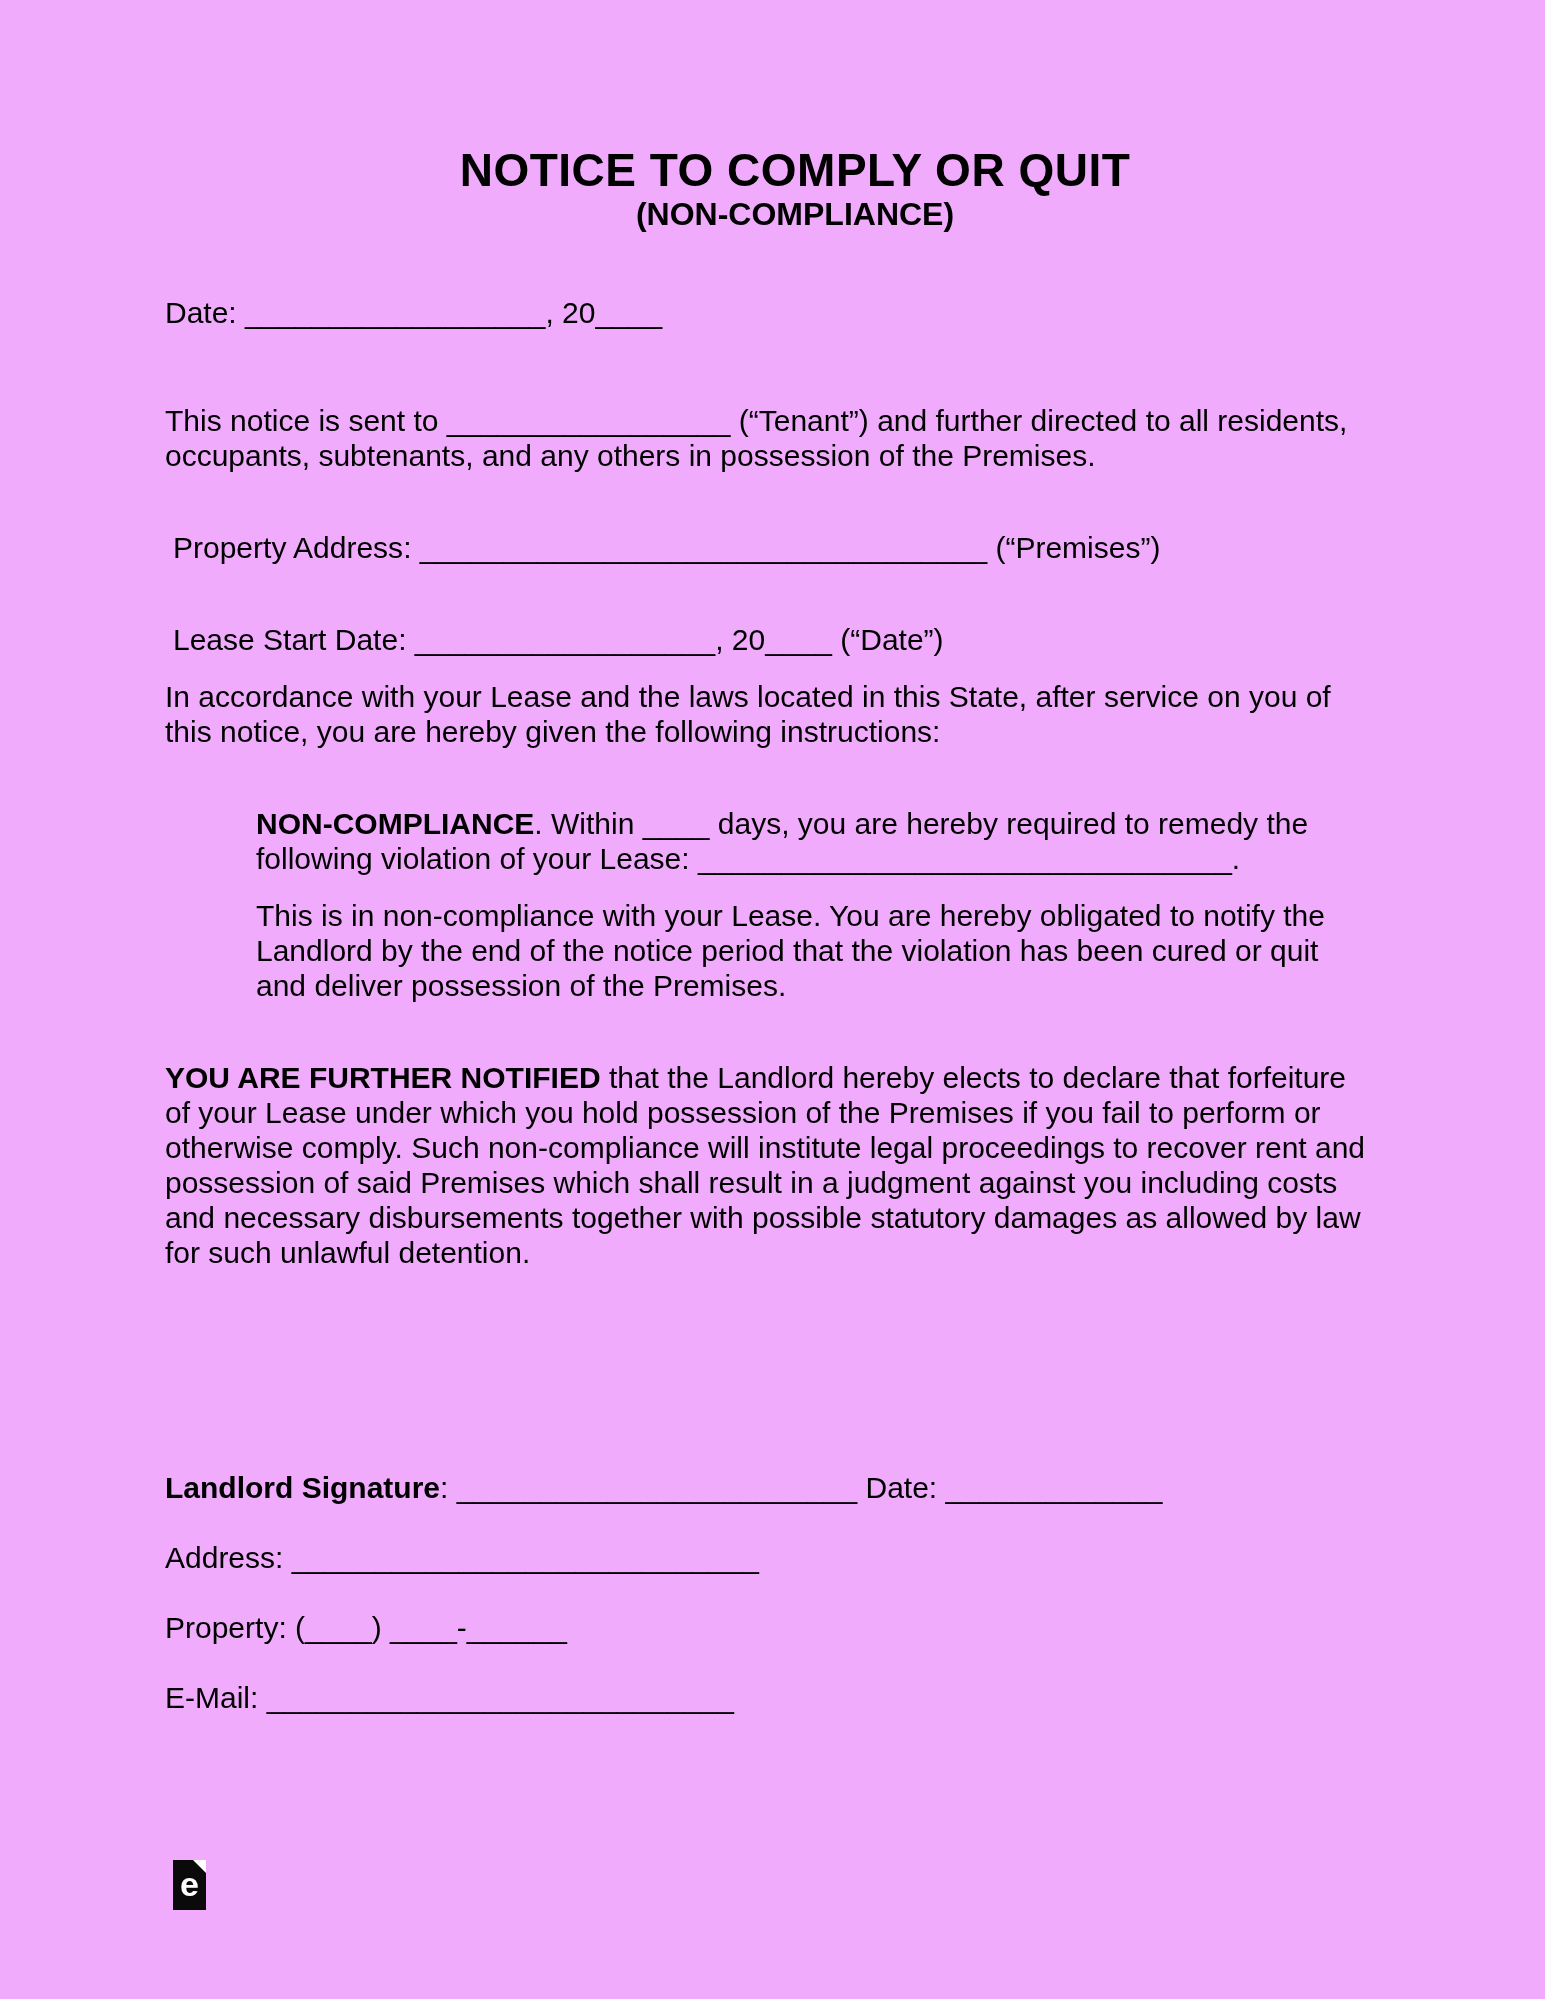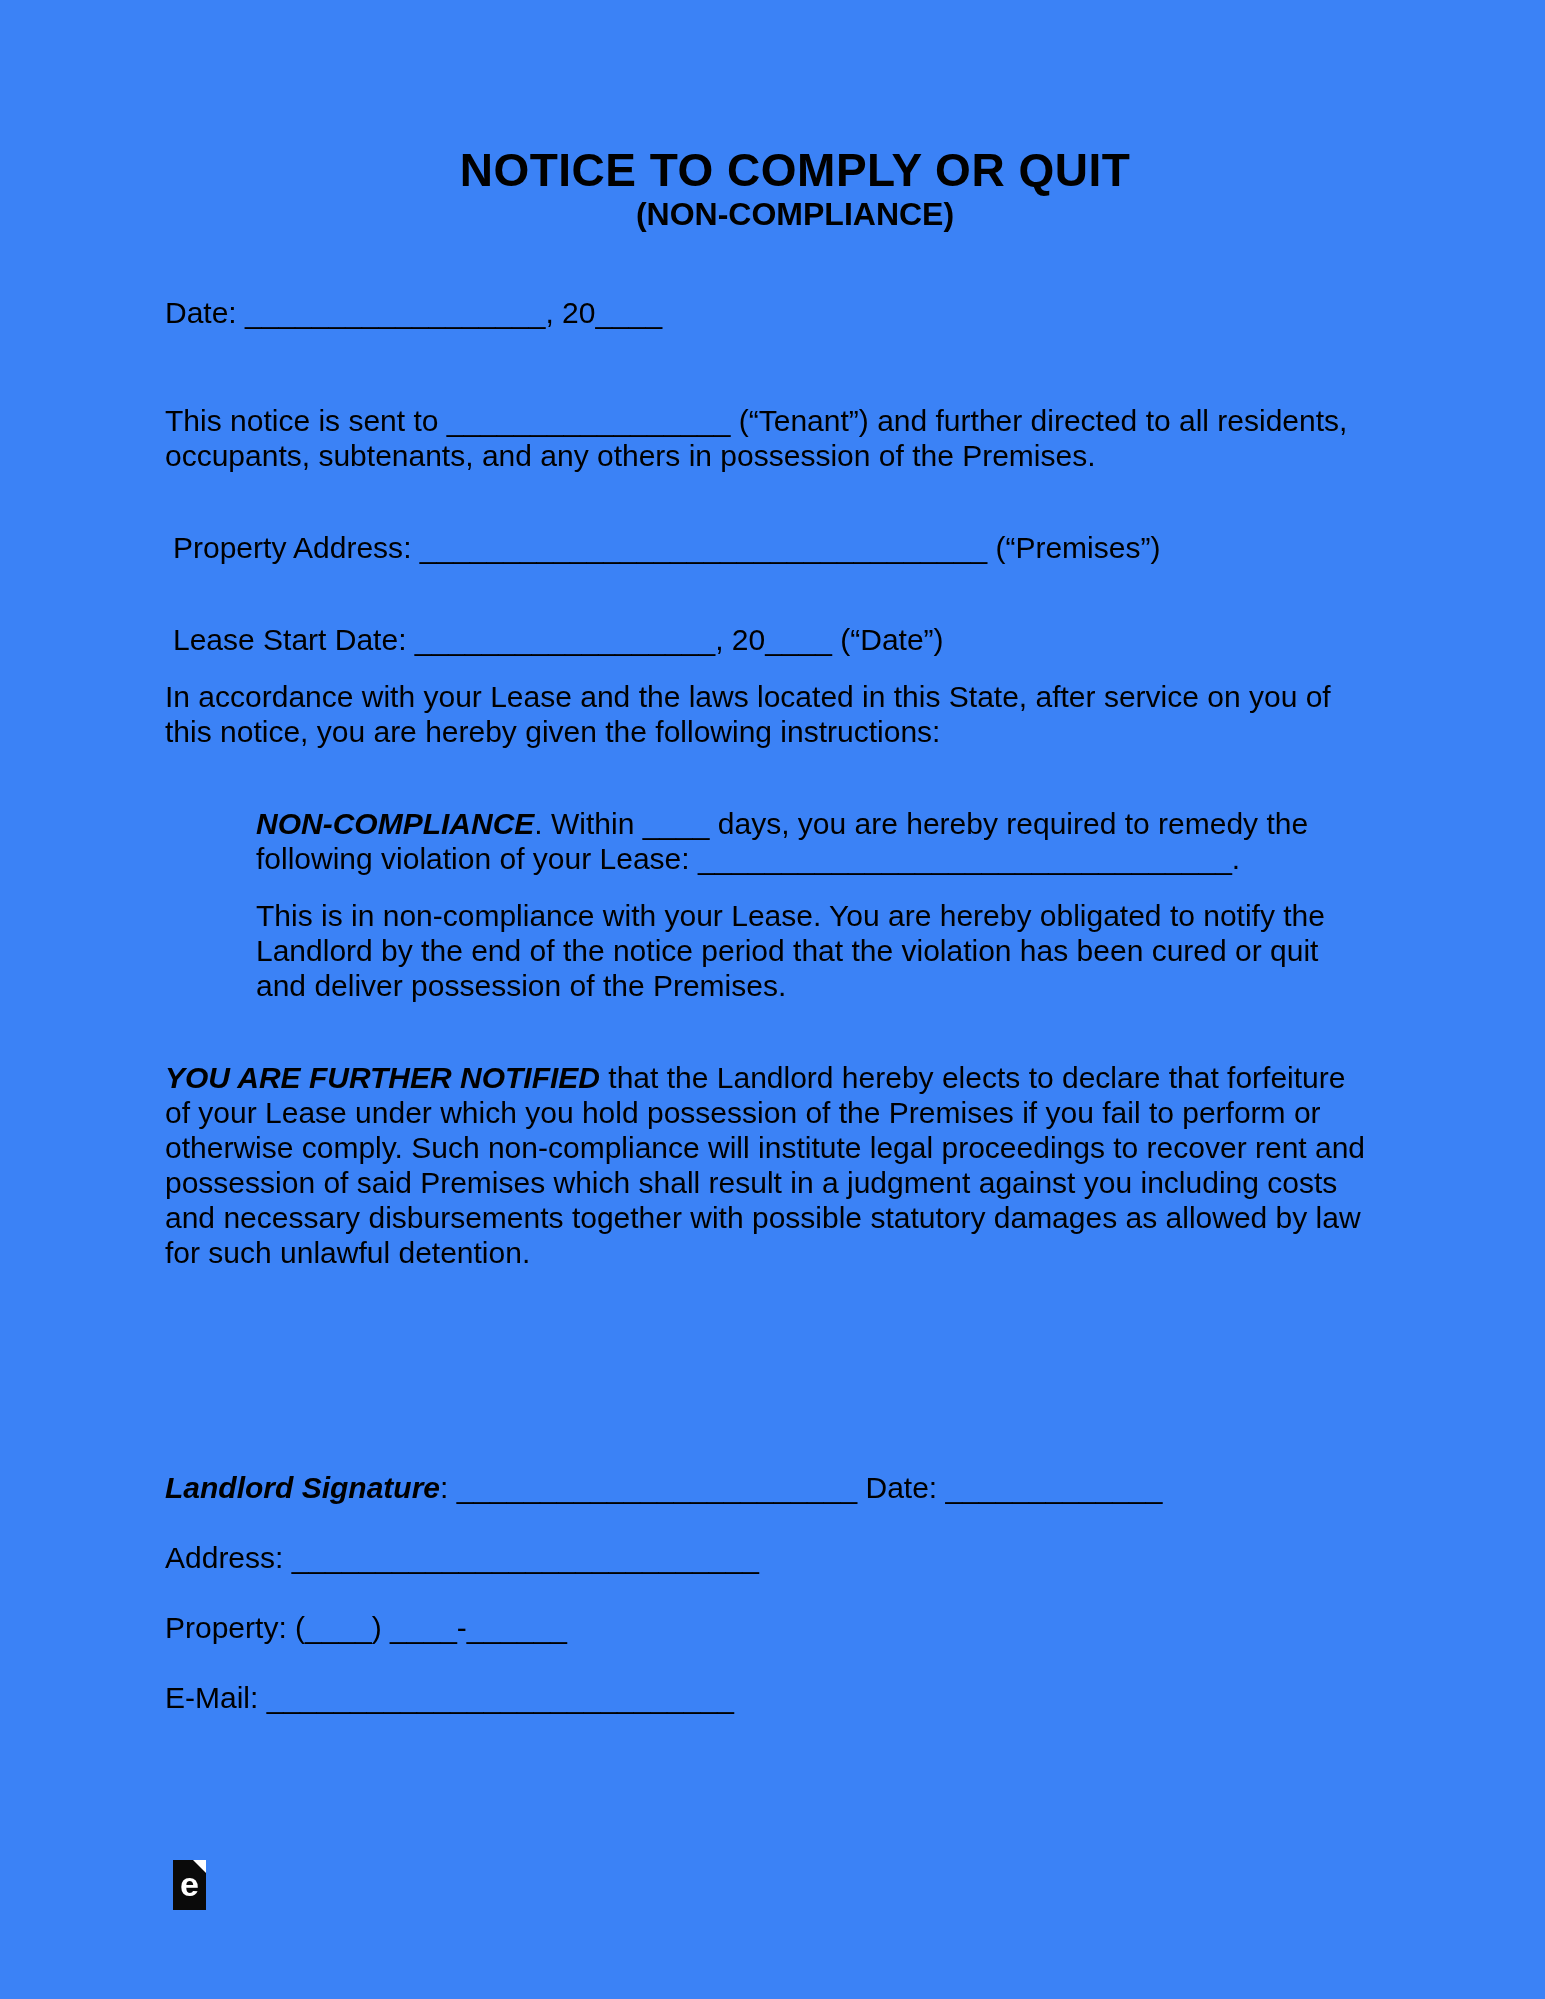--- a/index.html
+++ b/index.html
@@ -7,7 +7,7 @@
     position:relative;
     width:1545px;
     height:1999px;
-    background:#3b82f6;
+    background:#f0abfc;
     overflow:hidden;
     font-family:"Liberation Sans", sans-serif;
     font-size:30px;

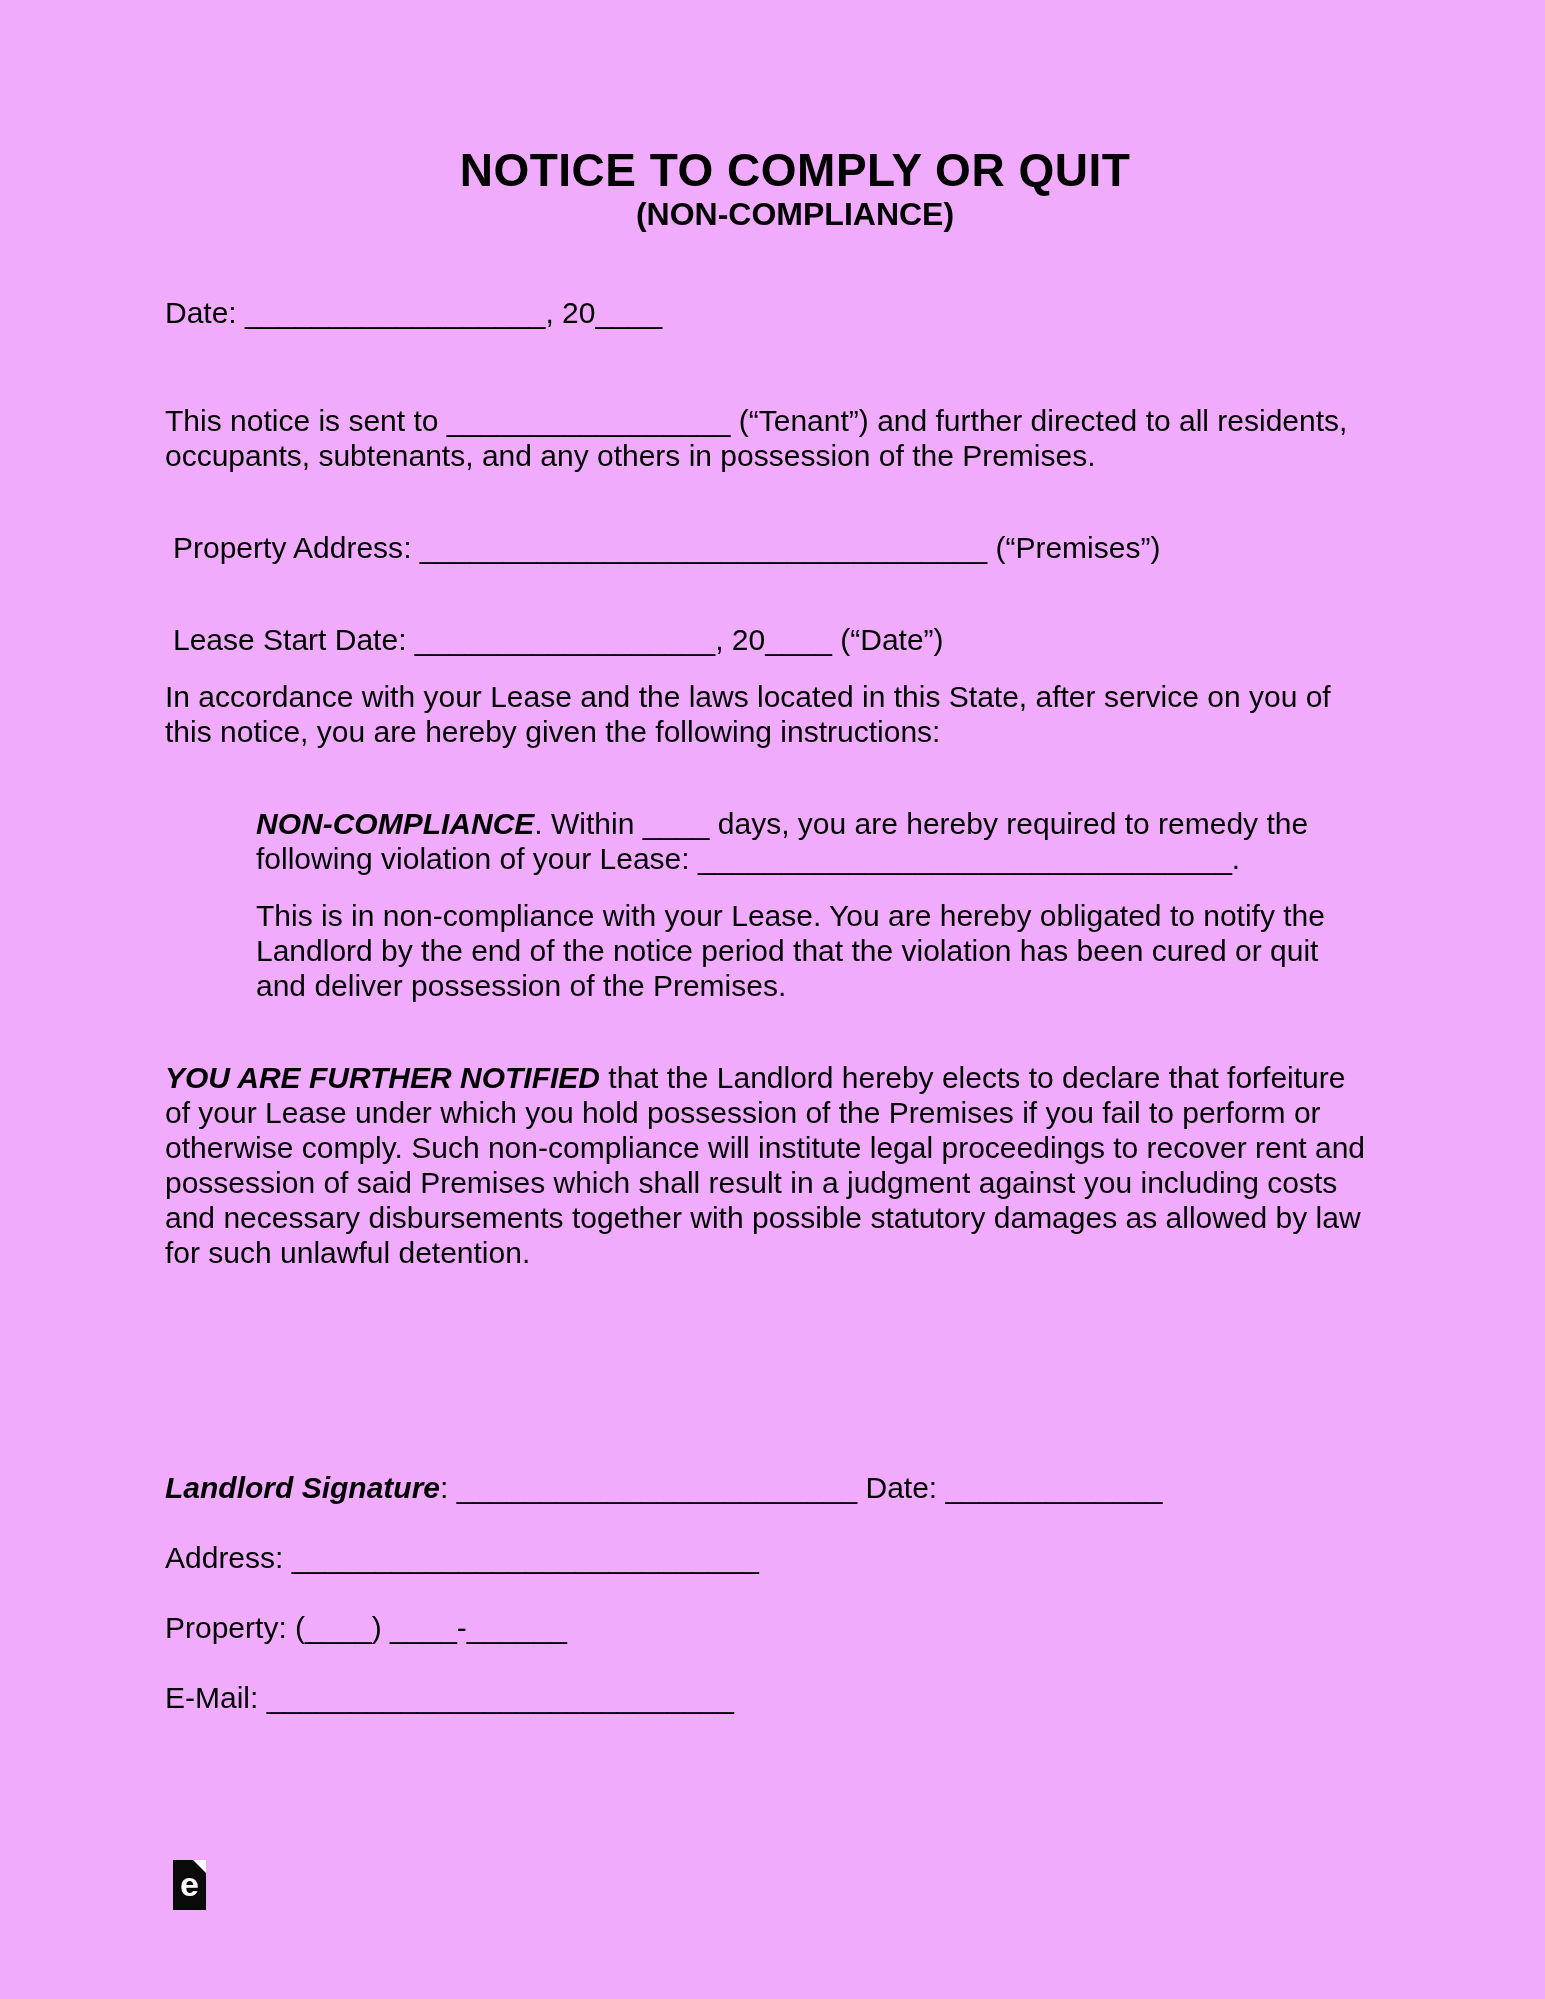--- a/index.html
+++ b/index.html
@@ -35,7 +35,7 @@
   .indent{margin-left:91px;}
   .sig-block{margin-top:165px;}
   .sig-line{white-space:pre-line;}
-  .b{font-weight:bold;font-style:italic;}
+  .b{font-weight:bold;}
   .u{margin-left:8px;}
   .blank{letter-spacing:0;}
   

